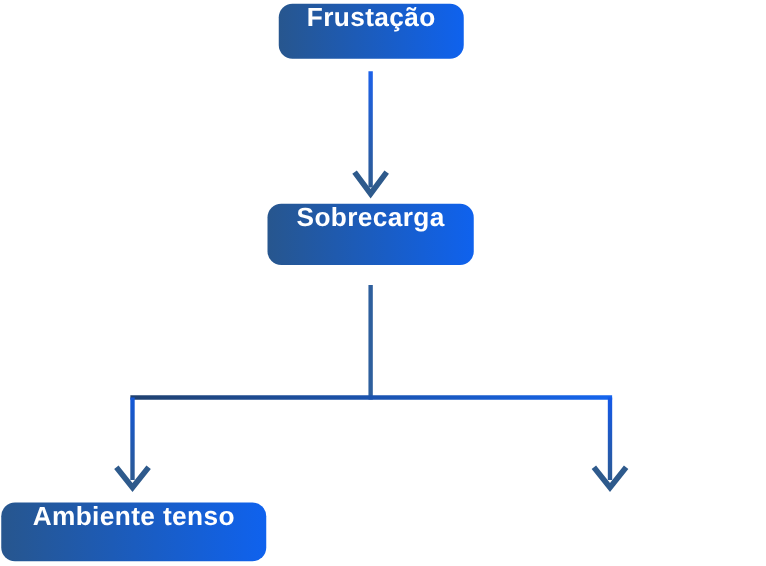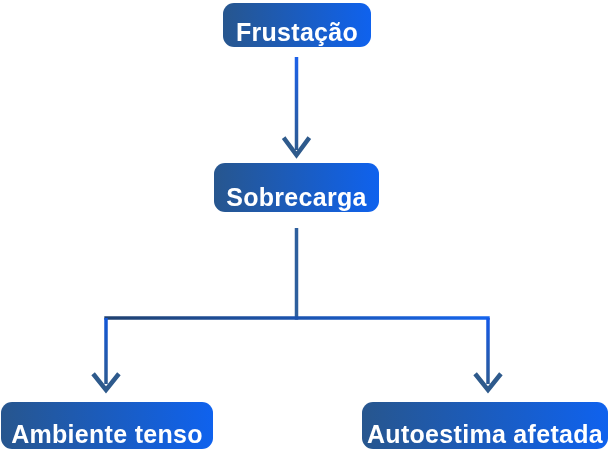--- a/index.html
+++ b/index.html
@@ -29,13 +29,13 @@
   .node {
     position: absolute;
     display: flex;
-    align-items: flex-end;
+    align-items: flex-start;
     justify-content: center;
     background: linear-gradient(90deg, #27568e 0%, #0f62ee 100%);
     border-radius: 11px;
     color: #ffffff;
     font-weight: 700;
-    font-size: 25px;
+    font-size: 21px;
     letter-spacing: 0.3px;
     white-space: nowrap;
     box-sizing: border-box;

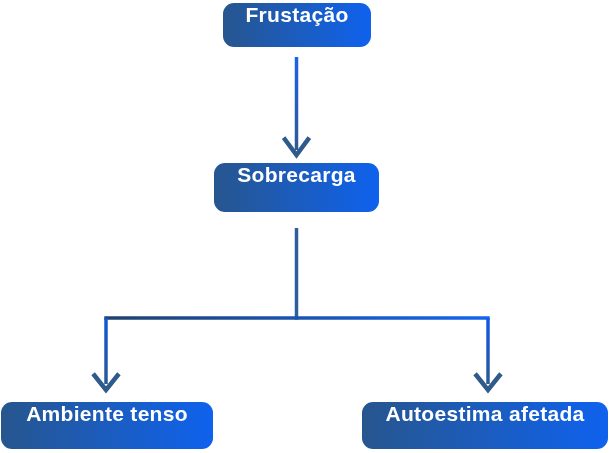--- a/index.html
+++ b/index.html
@@ -99,9 +99,6 @@
     <span>Sobrecarga</span>
   </div>
 
-  <div class="node node-autoestima">
-    <span>Autoestima afetada</span>
-  </div>
 
 </div>
 

